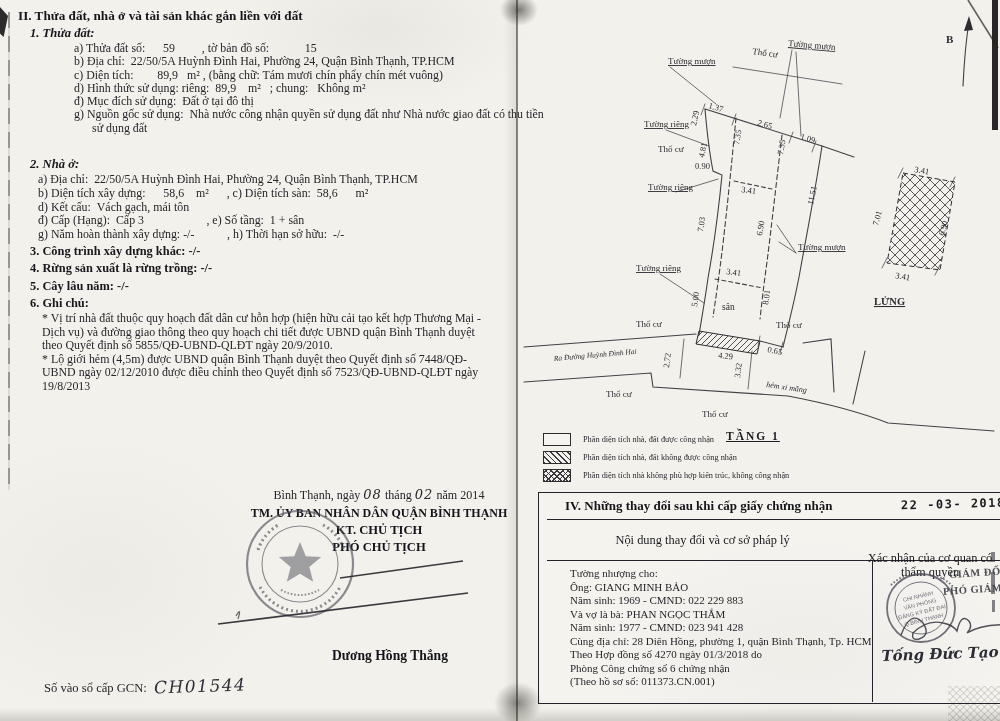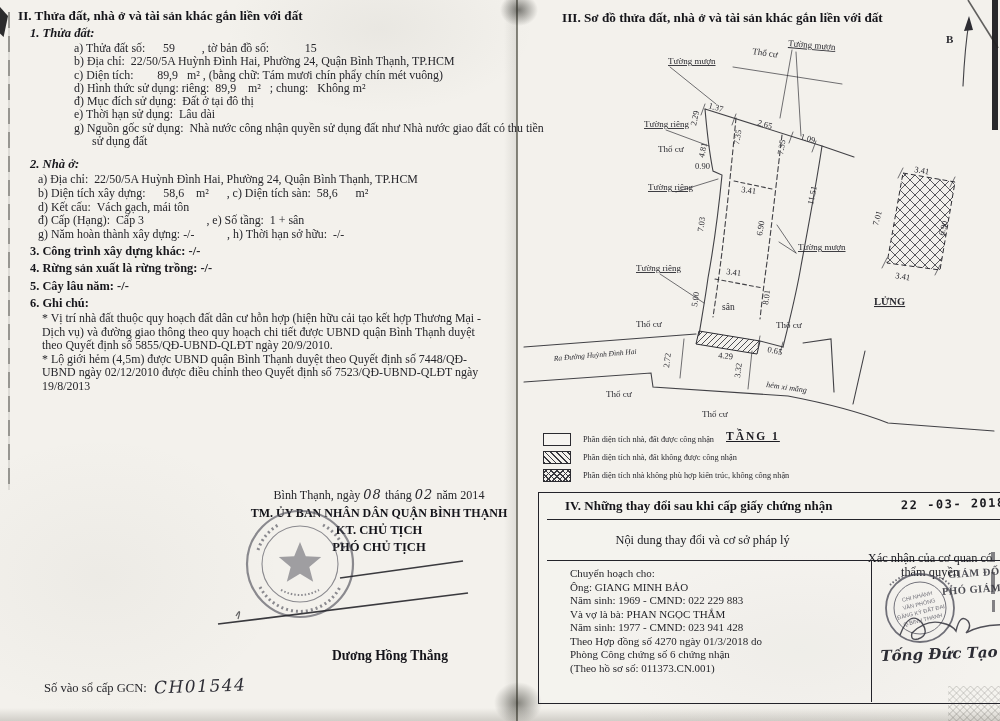--- a/index.html
+++ b/index.html
@@ -161,7 +161,6 @@
     <span class="gcnvalue">CH01544</span>
   </div>
 
-  <div class="abs h-title" style="left:562px;top:10px;">III. Sơ đồ thửa đất, nhà ở và tài sản khác gắn liền với đất</div>
 
   <svg class="abs" style="left:520px;top:10px;width:480px;height:480px;" viewBox="0 0 480 480">
     <defs>

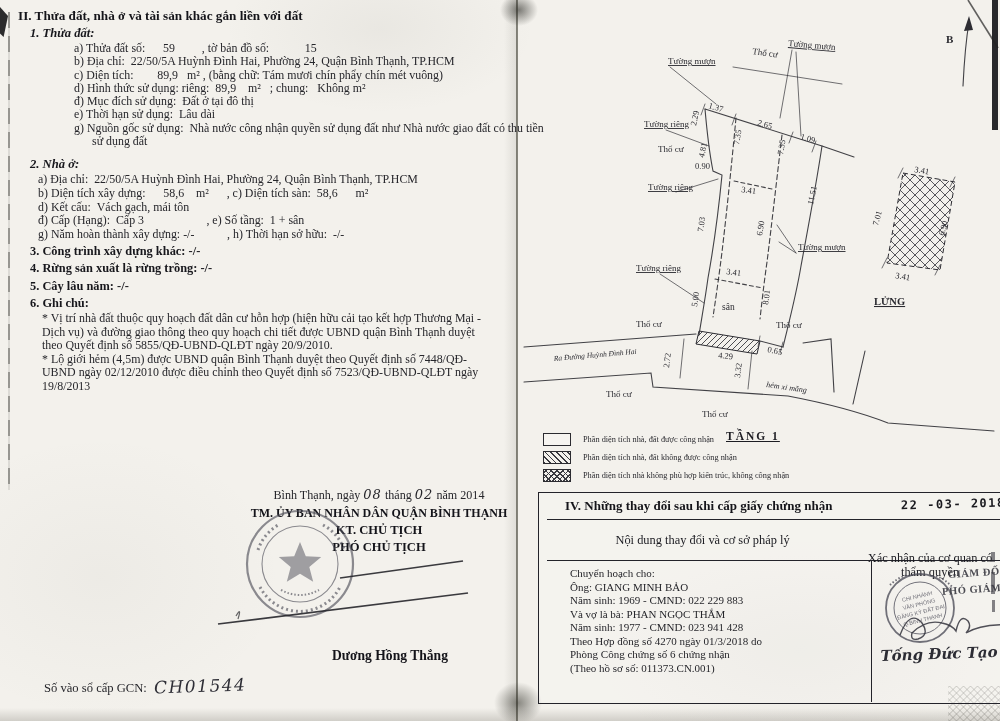--- a/index.html
+++ b/index.html
@@ -101,7 +101,6 @@
       <div class="bodyline">c) Diện tích:&nbsp;&nbsp;&nbsp;&nbsp;&nbsp;&nbsp;&nbsp;&nbsp;89,9&nbsp;&nbsp;&nbsp;m² , (bằng chữ: Tám mươi chín phẩy chín mét vuông)</div>
       <div class="bodyline">d) Hình thức sử dụng: riêng:&nbsp;&nbsp;89,9&nbsp;&nbsp;&nbsp;&nbsp;m²&nbsp;&nbsp;&nbsp;; chung:&nbsp;&nbsp;&nbsp;Không m²</div>
       <div class="bodyline">đ) Mục đích sử dụng:&nbsp;&nbsp;Đất ở tại đô thị</div>
-      <div class="bodyline">e) Thời hạn sử dụng:&nbsp;&nbsp;Lâu dài</div>
       <div class="bodyline">g) Nguồn gốc sử dụng:&nbsp;&nbsp;Nhà nước công nhận quyền sử dụng đất như Nhà nước giao đất có thu tiền sử dụng đất</div>
     </div>
   <div class="abs sub" style="left:30px;top:157px;">2. Nhà ở:</div>

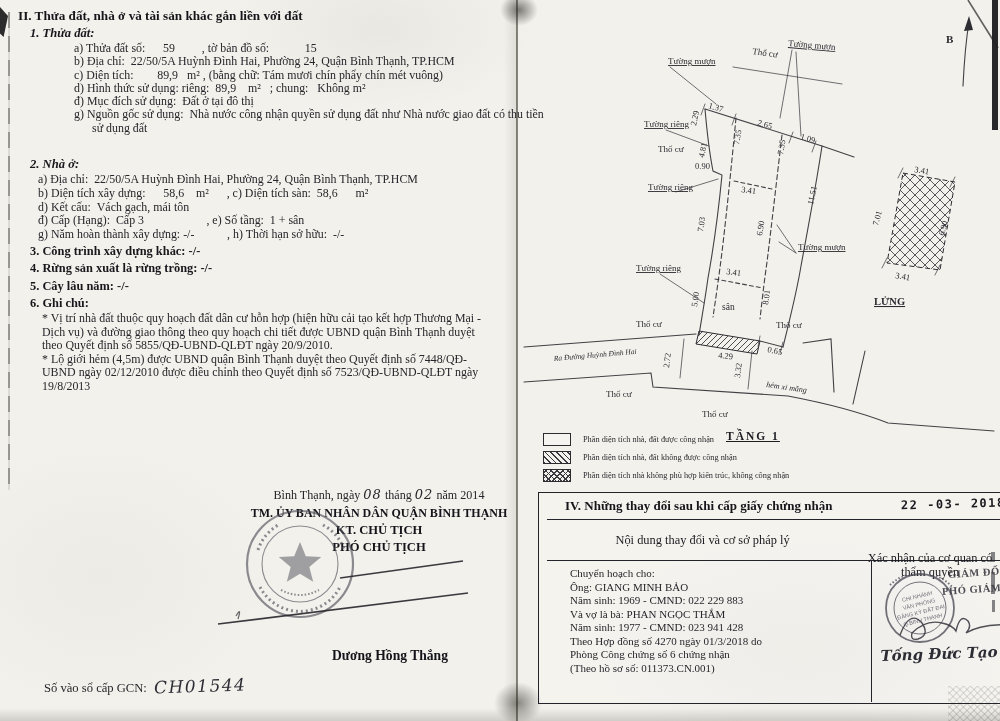--- a/index.html
+++ b/index.html
@@ -272,7 +272,7 @@
     <div class="s4-bodyrow">
       <div class="s4-left">
 
-      <div class="s4line">Chuyển hoạch cho:</div>
+      <div class="s4line">Tường nhượng cho:</div>
           <div class="s4line">Ông: GIANG MINH BẢO</div>
           <div class="s4line">Năm sinh: 1969 - CMND: 022 229 883</div>
           <div class="s4line">Và vợ là bà: PHAN NGỌC THẮM</div>

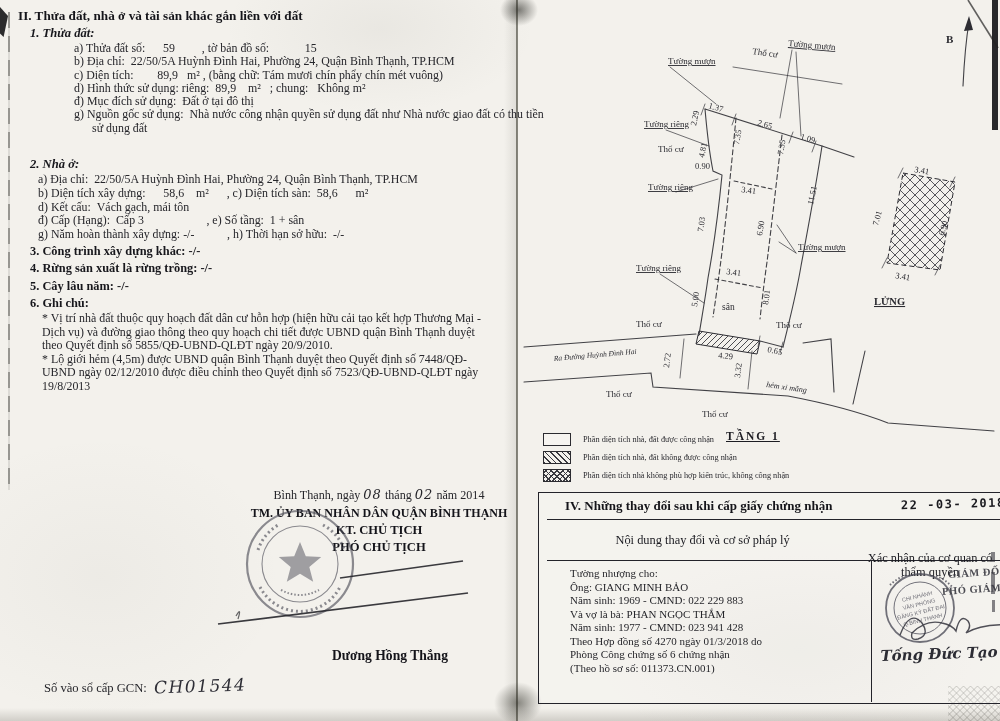--- a/index.html
+++ b/index.html
@@ -277,6 +277,7 @@
           <div class="s4line">Năm sinh: 1969 - CMND: 022 229 883</div>
           <div class="s4line">Và vợ là bà: PHAN NGỌC THẮM</div>
           <div class="s4line">Năm sinh: 1977 - CMND: 023 941 428</div>
+          <div class="s4line">Cùng địa chỉ: 28 Diên Hồng, phường 1, quận Bình Thạnh, Tp. HCM</div>
           <div class="s4line">Theo Hợp đồng số 4270 ngày 01/3/2018 do</div>
           <div class="s4line">Phòng Công chứng số 6 chứng nhận</div>
           <div class="s4line">(Theo hồ sơ số: 011373.CN.001)</div>

